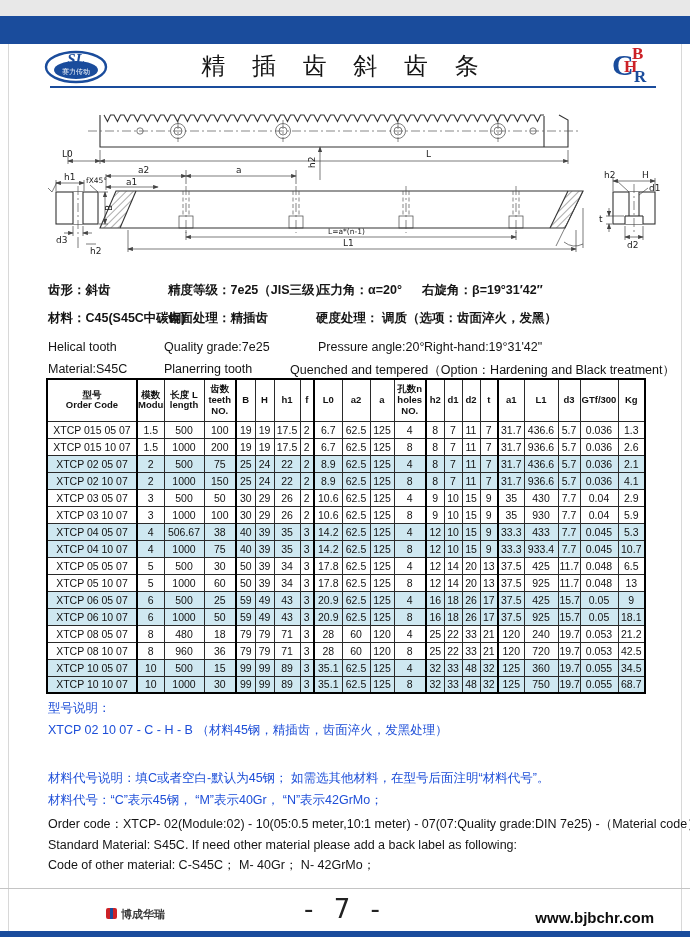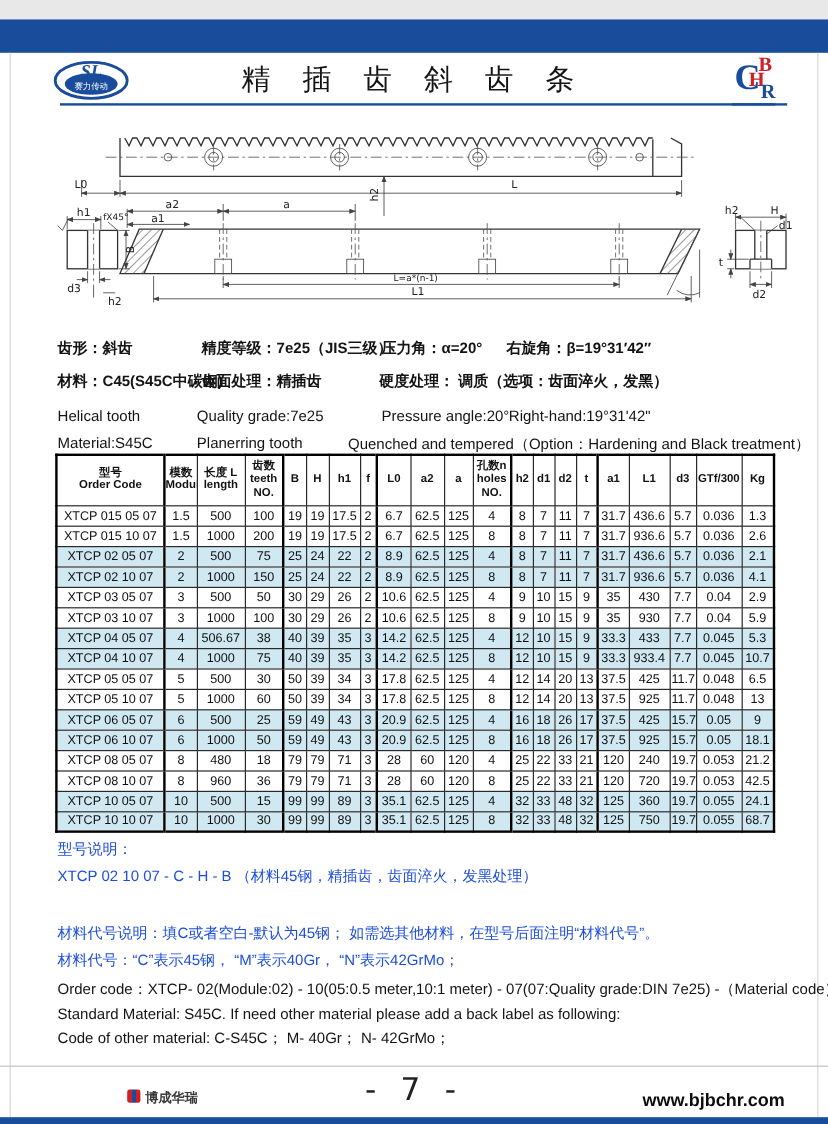--- a/index.html
+++ b/index.html
@@ -704,7 +704,7 @@
             <td>360</td>
             <td>19.7</td>
             <td>0.055</td>
-            <td>24.1</td>
+            <td>34.5</td>
           </tr>
           <tr class="hl">
             <td class="sep">XTCP 10 10 07</td>

